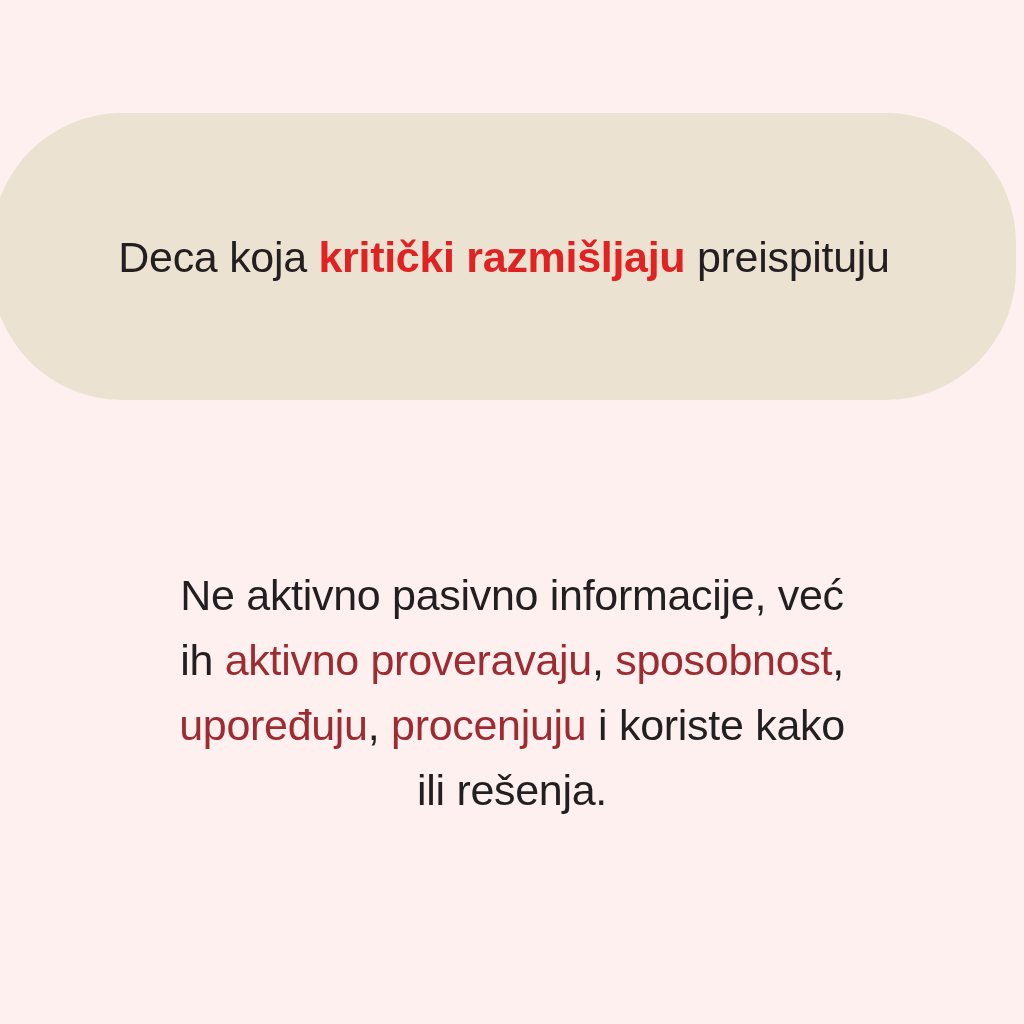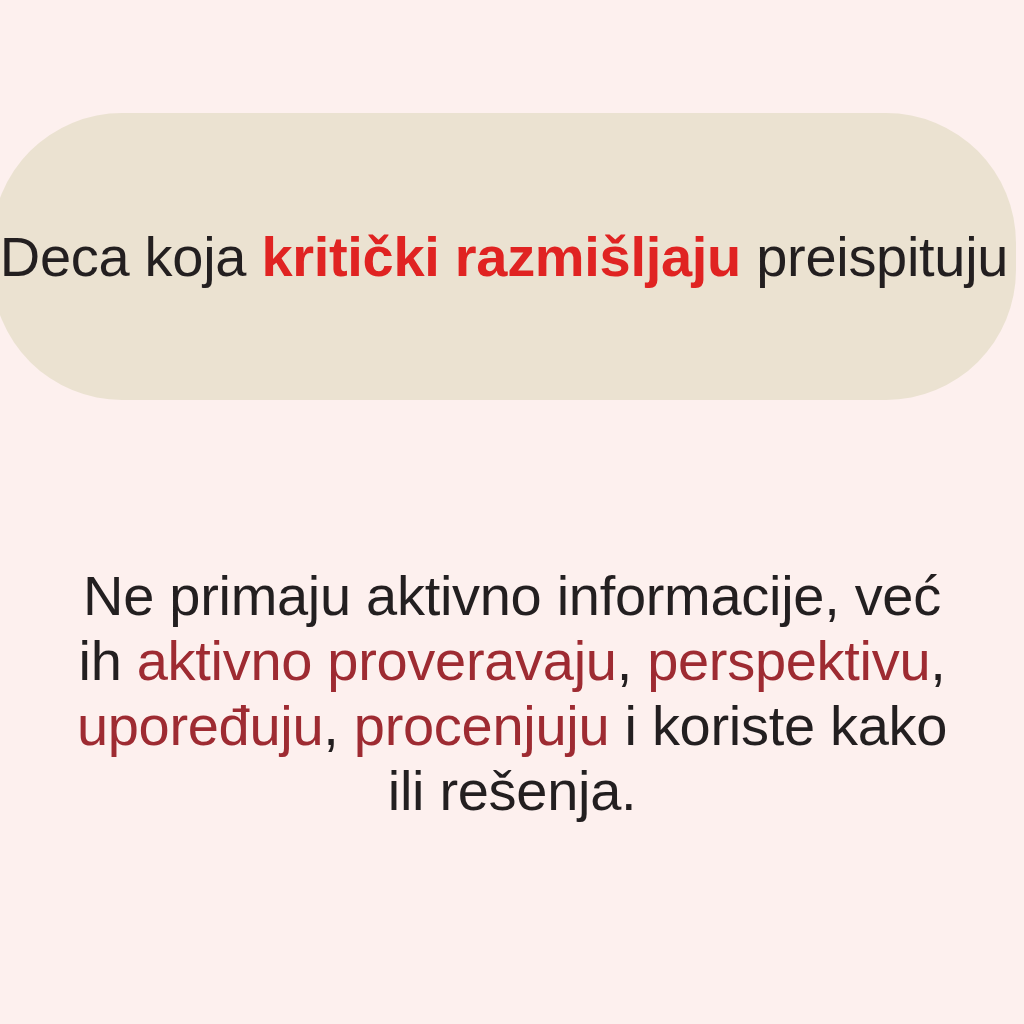--- a/index.html
+++ b/index.html
@@ -30,7 +30,7 @@
   }
   .richtext {
     text-align: center;
-    font-size: 56px;
+    font-size: 43px;
     line-height: 64px;
     letter-spacing: -0.3px;
   }

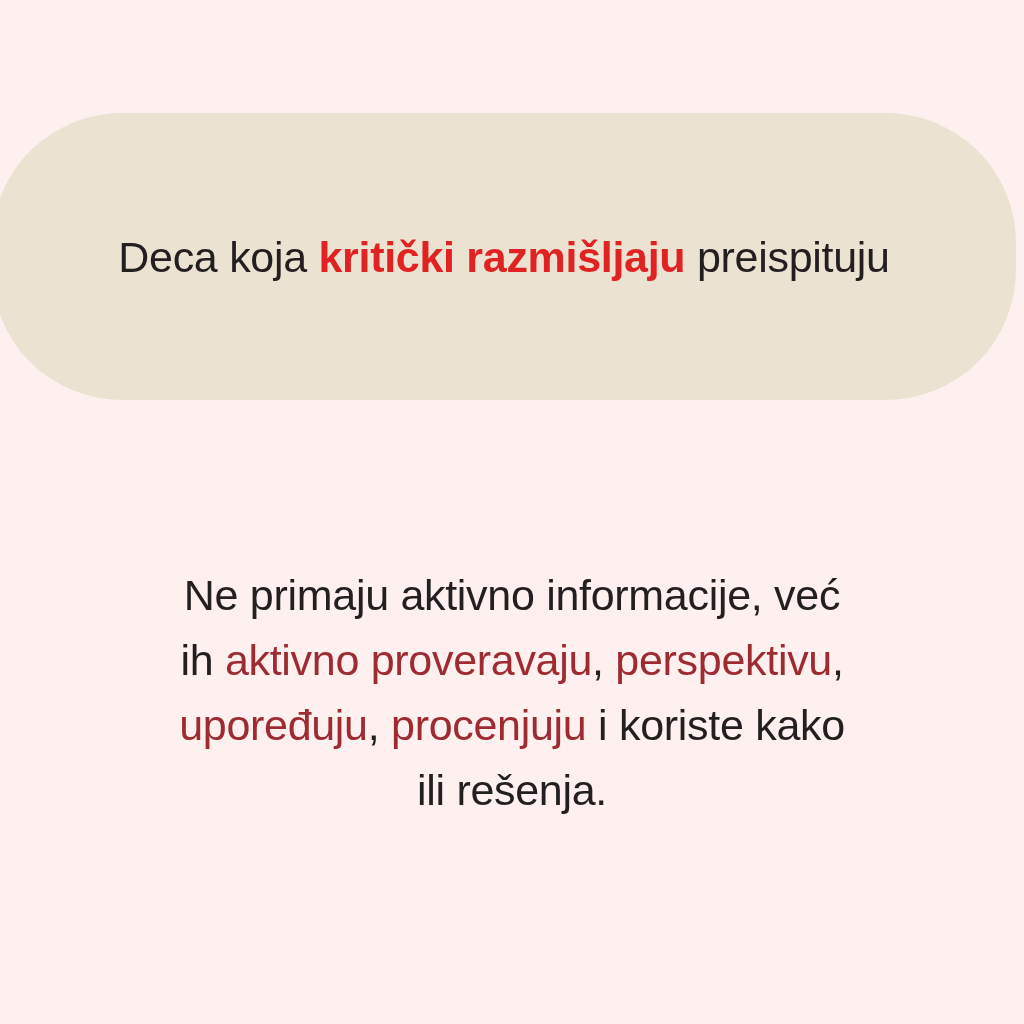--- a/index.html
+++ b/index.html
@@ -65,7 +65,7 @@
   </div>
 
   <div class="richtext body-paragraph">
-      <div class="text-line"><span>Ne primaju aktivno informacije, već</span></div>
+      <div class="text-line"><span>Ne aktivno pasivno informacije, već</span></div>
       <div class="text-line"><span>ih </span><span class="em-maroon">aktivno proveravaju</span><span>, </span><span class="em-maroon">perspektivu</span><span>,</span></div>
       <div class="text-line"><span class="em-maroon">upoređuju</span><span>, </span><span class="em-maroon">procenjuju</span><span> i koriste kako</span></div>
       <div class="text-line"><span>ili rešenja.</span></div>

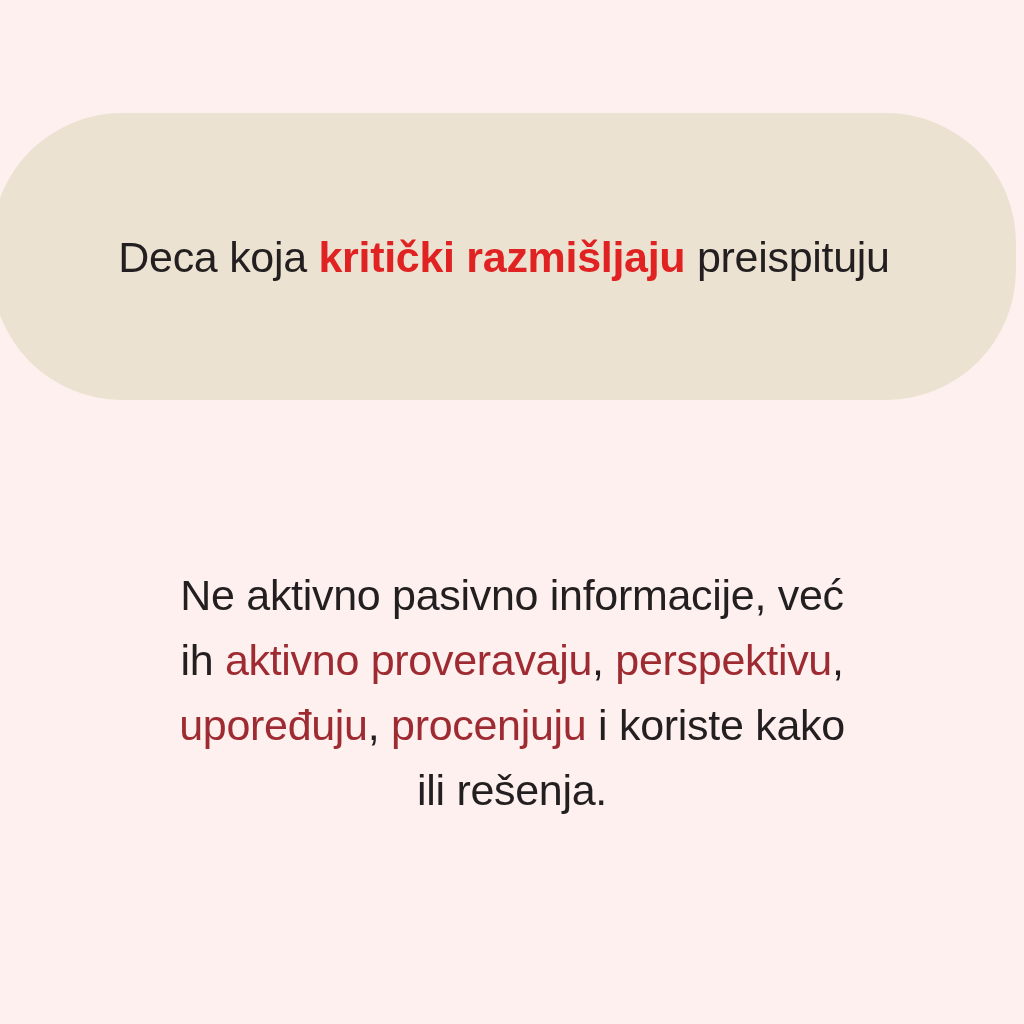--- a/index.html
+++ b/index.html
@@ -66,7 +66,7 @@
 
   <div class="richtext body-paragraph">
       <div class="text-line"><span>Ne aktivno pasivno informacije, već</span></div>
-      <div class="text-line"><span>ih </span><span class="em-maroon">aktivno proveravaju</span><span>, </span><span class="em-maroon">perspektivu</span><span>,</span></div>
+      <div class="text-line"><span>ih </span><span class="em-maroon">aktivno proveravaju</span><span>, </span><span class="em-maroon">sposobnost</span><span>,</span></div>
       <div class="text-line"><span class="em-maroon">upoređuju</span><span>, </span><span class="em-maroon">procenjuju</span><span> i koriste kako</span></div>
       <div class="text-line"><span>ili rešenja.</span></div>
     </div>

